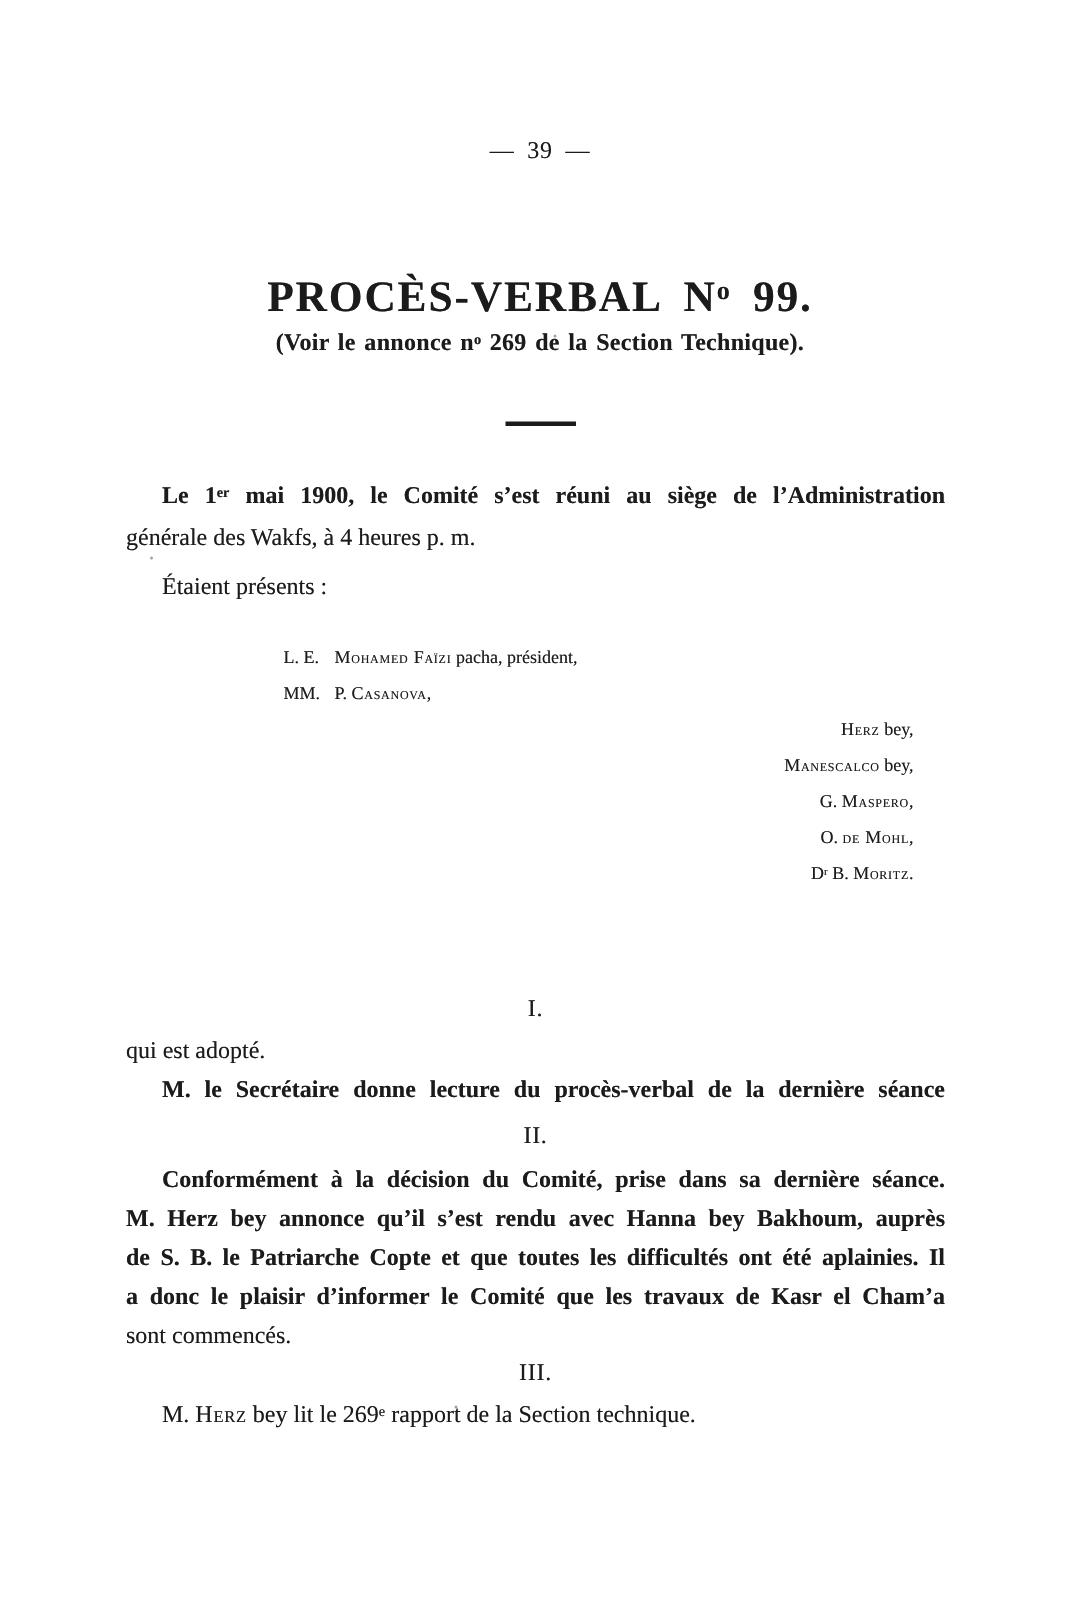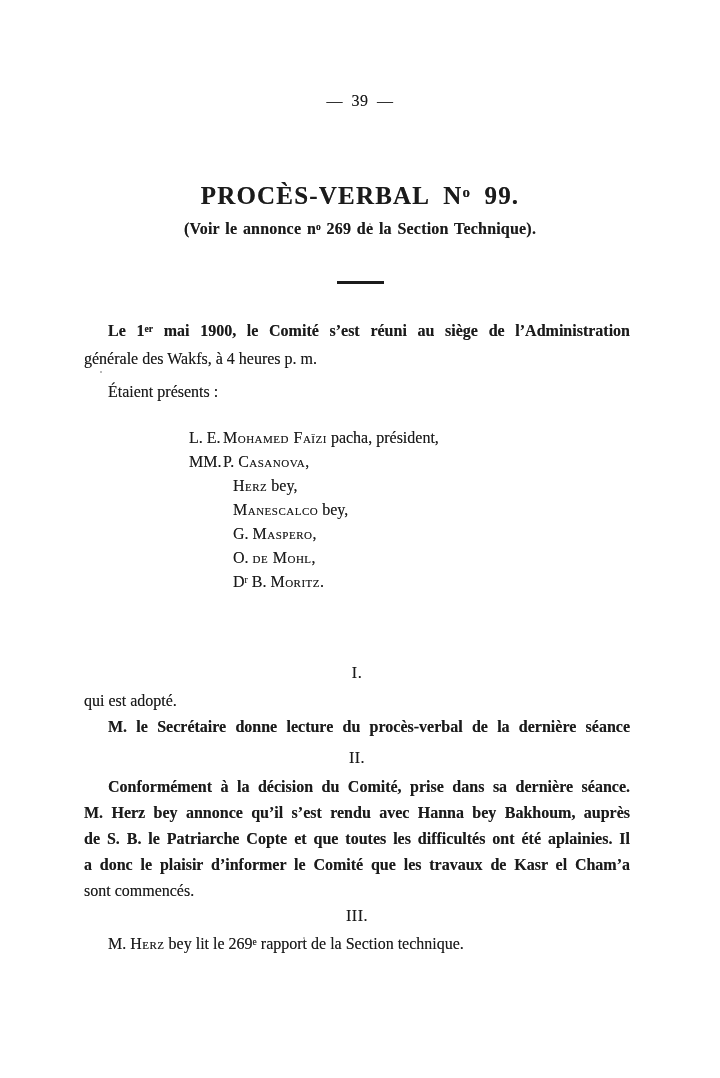--- a/index.html
+++ b/index.html
@@ -14,7 +14,7 @@
         text-shadow:0 0 .4px rgba(25,25,25,.55);padding-left:25px;}
   .center{position:absolute;left:0;width:720px;text-align:center;}
   .pageno{top:92px;font-size:16px;word-spacing:4px;letter-spacing:.5px;}
-  .title{top:182px;font-size:25px;font-weight:bold;letter-spacing:1.2px;word-spacing:7px;}
+  .title{top:182px;font-size:29px;font-weight:bold;letter-spacing:1.2px;word-spacing:7px;}
   .subtitle{top:220px;font-size:16px;font-weight:bold;letter-spacing:.2px;word-spacing:1.5px;}
   .divider{position:absolute;top:281px;left:337px;width:47px;height:3px;
            background:var(--ink,#1b1b1b);}

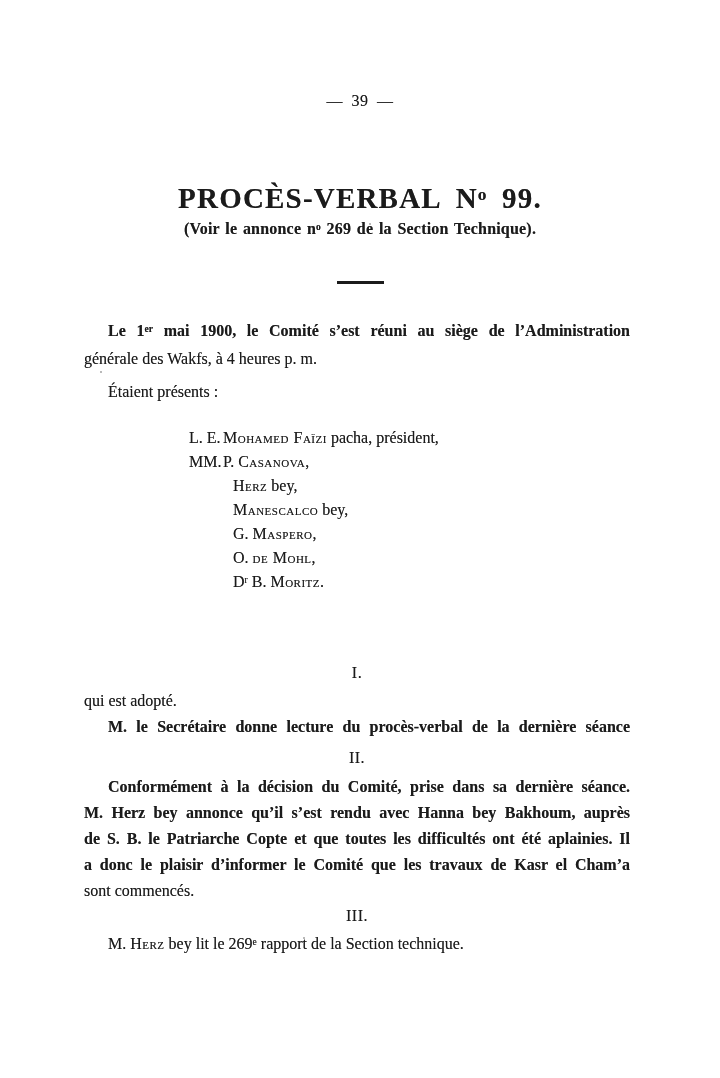--- a/index.html
+++ b/index.html
@@ -24,7 +24,7 @@
   .just{text-align:justify;text-align-last:justify;word-spacing:-1px;font-weight:bold;}
   .heading{position:absolute;left:84px;width:546px;text-align:center;
            font-size:16px;line-height:26px;letter-spacing:.5px;}
-  .names{position:absolute;left:189px;top:426px;width:420px;font-size:16px;}
+  .names{position:absolute;left:189px;top:426px;width:420px;font-size:12px;}
   .name-row{line-height:24px;white-space:nowrap;}
   .nlabel{display:inline-block;width:34px;}
   .cont{padding-left:44px;}

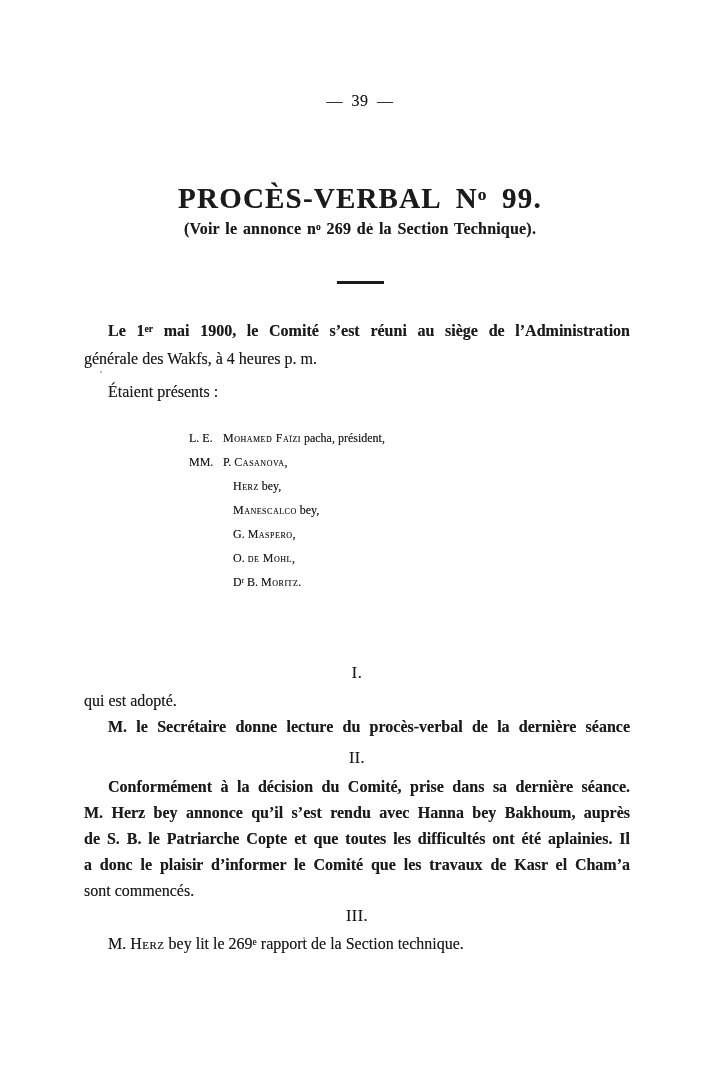--- a/index.html
+++ b/index.html
@@ -27,7 +27,7 @@
   .names{position:absolute;left:189px;top:426px;width:420px;font-size:12px;}
   .name-row{line-height:24px;white-space:nowrap;}
   .nlabel{display:inline-block;width:34px;}
-  .cont{padding-left:44px;}
+  .cont{padding-left:44px;text-align:right;}
   .sc{font-variant:small-caps;letter-spacing:.5px;}
   .sup{font-size:60%;position:relative;top:-.45em;letter-spacing:0;}
   .speck{position:absolute;width:2px;height:2px;border-radius:50%;

